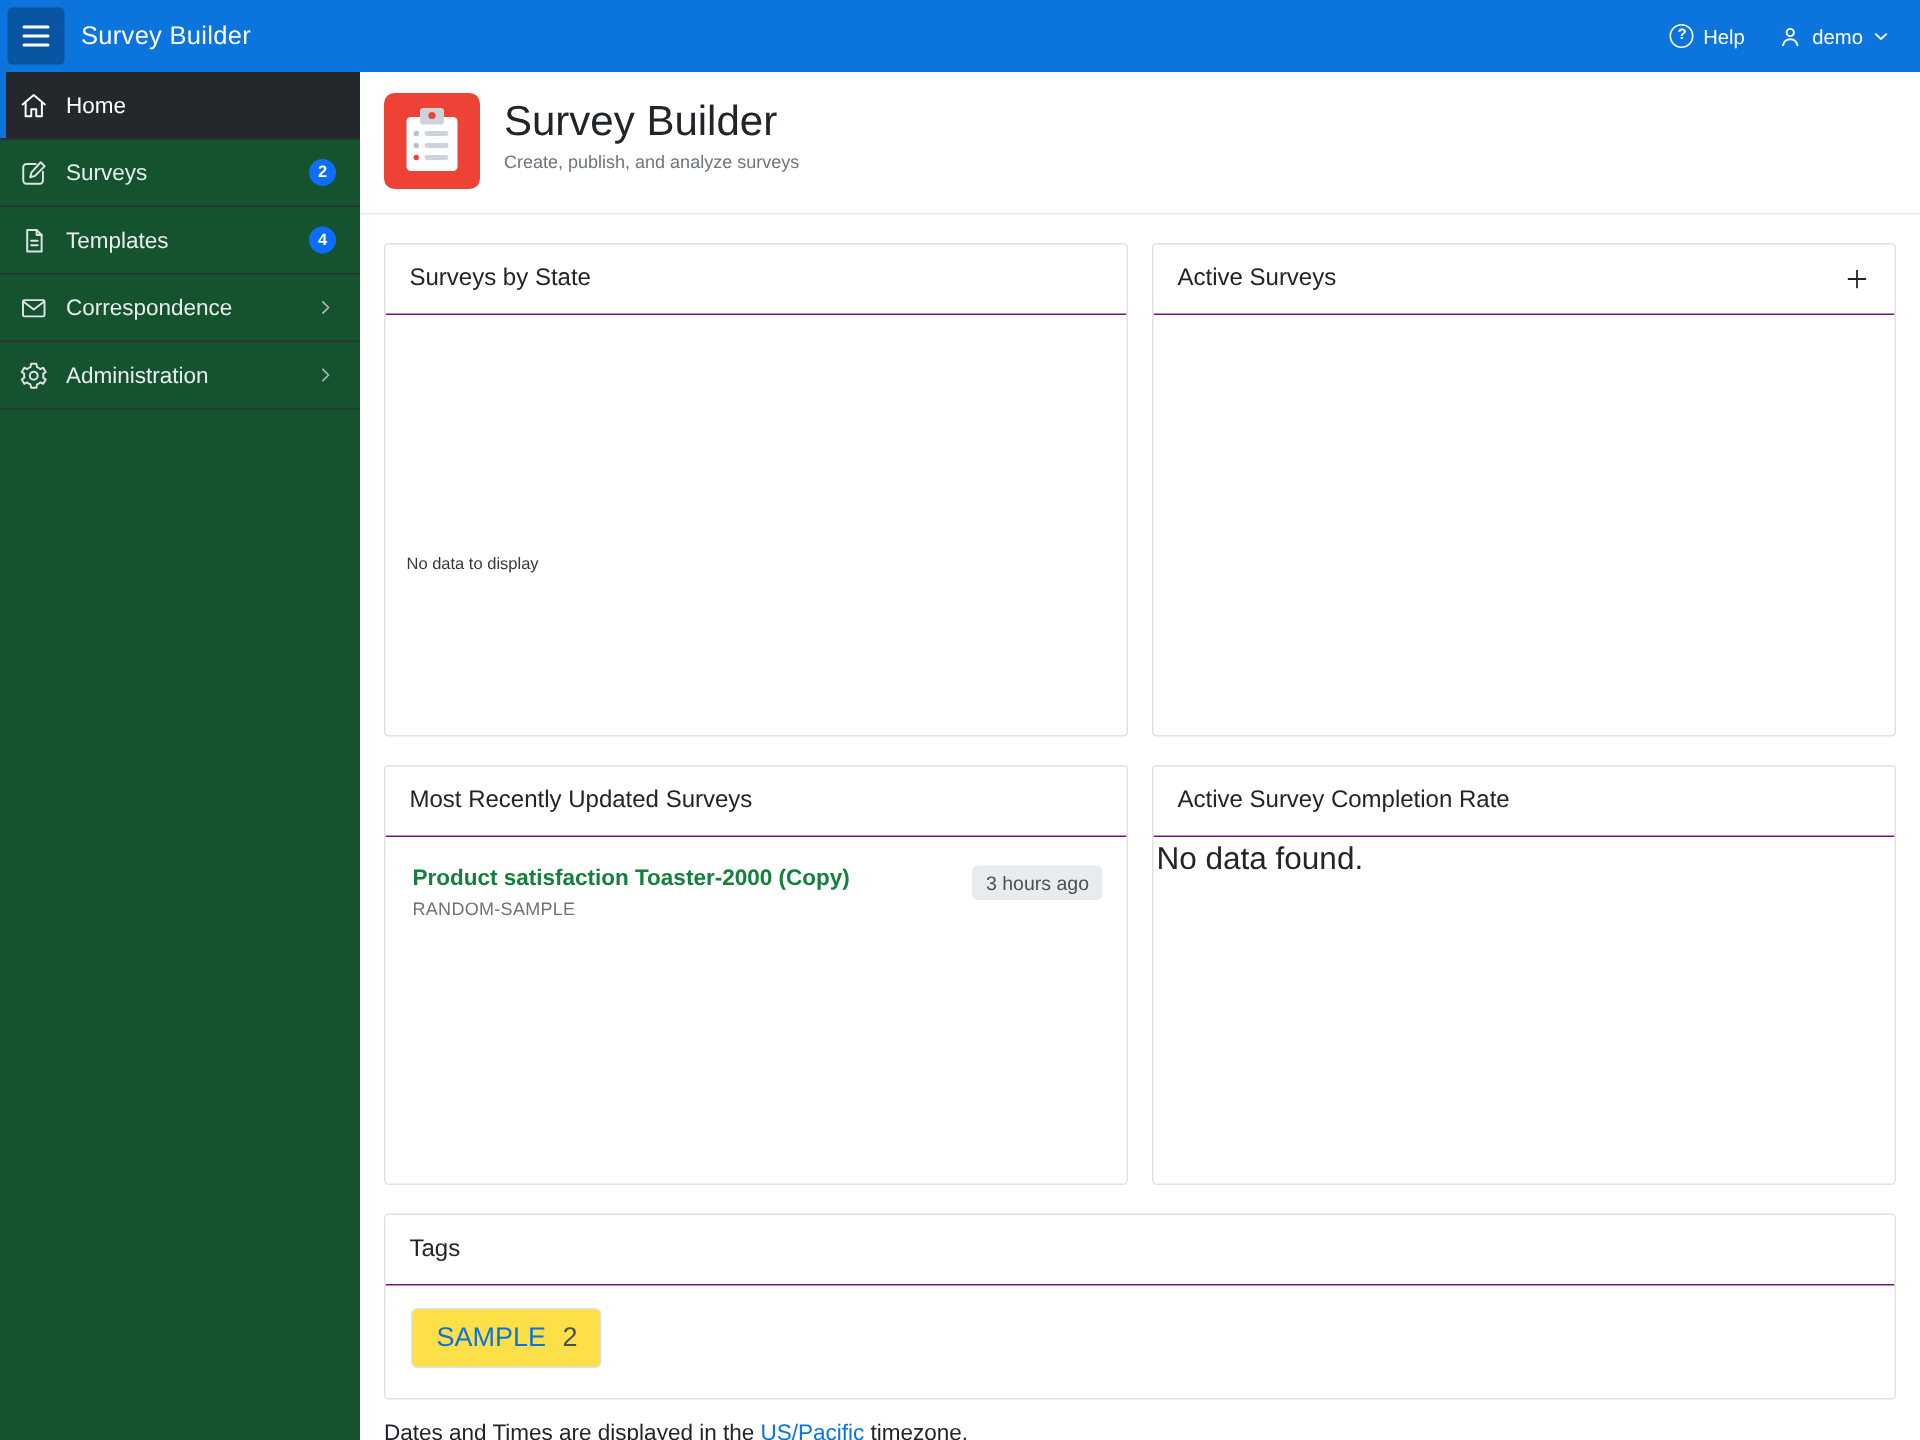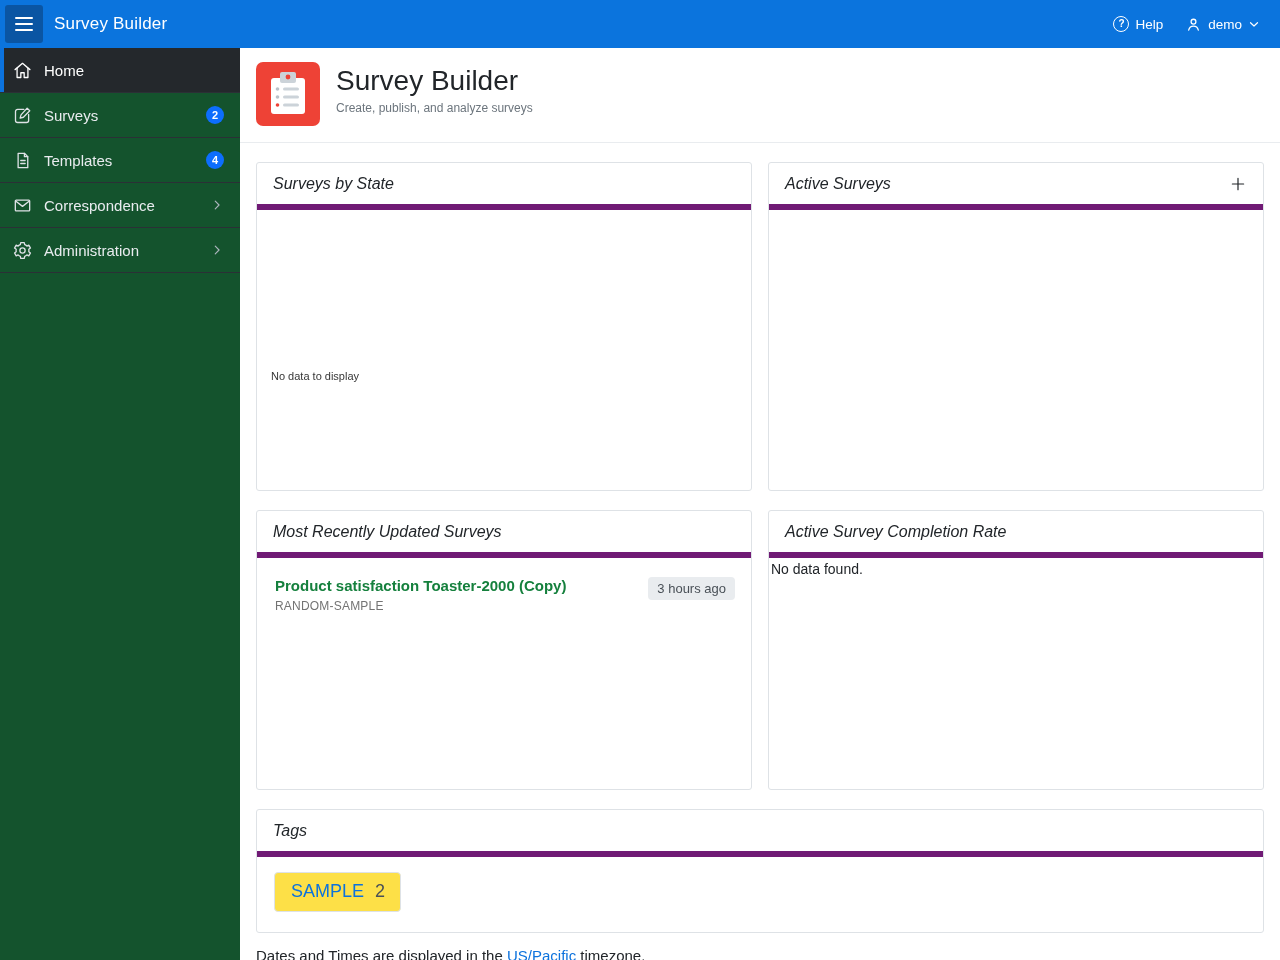--- a/index.html
+++ b/index.html
@@ -87,8 +87,7 @@
   }
   .card-header {
     display: flex; align-items: center; height: 47px; padding: 0 16px;
-    border-bottom: 6px solid #701a75;
-    font-style: italic;
+    border-bottom: 1px solid #701a75;
   }
   .card-title { font-size: 16px; font-weight: 500; color: #212529; }
   .card-add-btn {

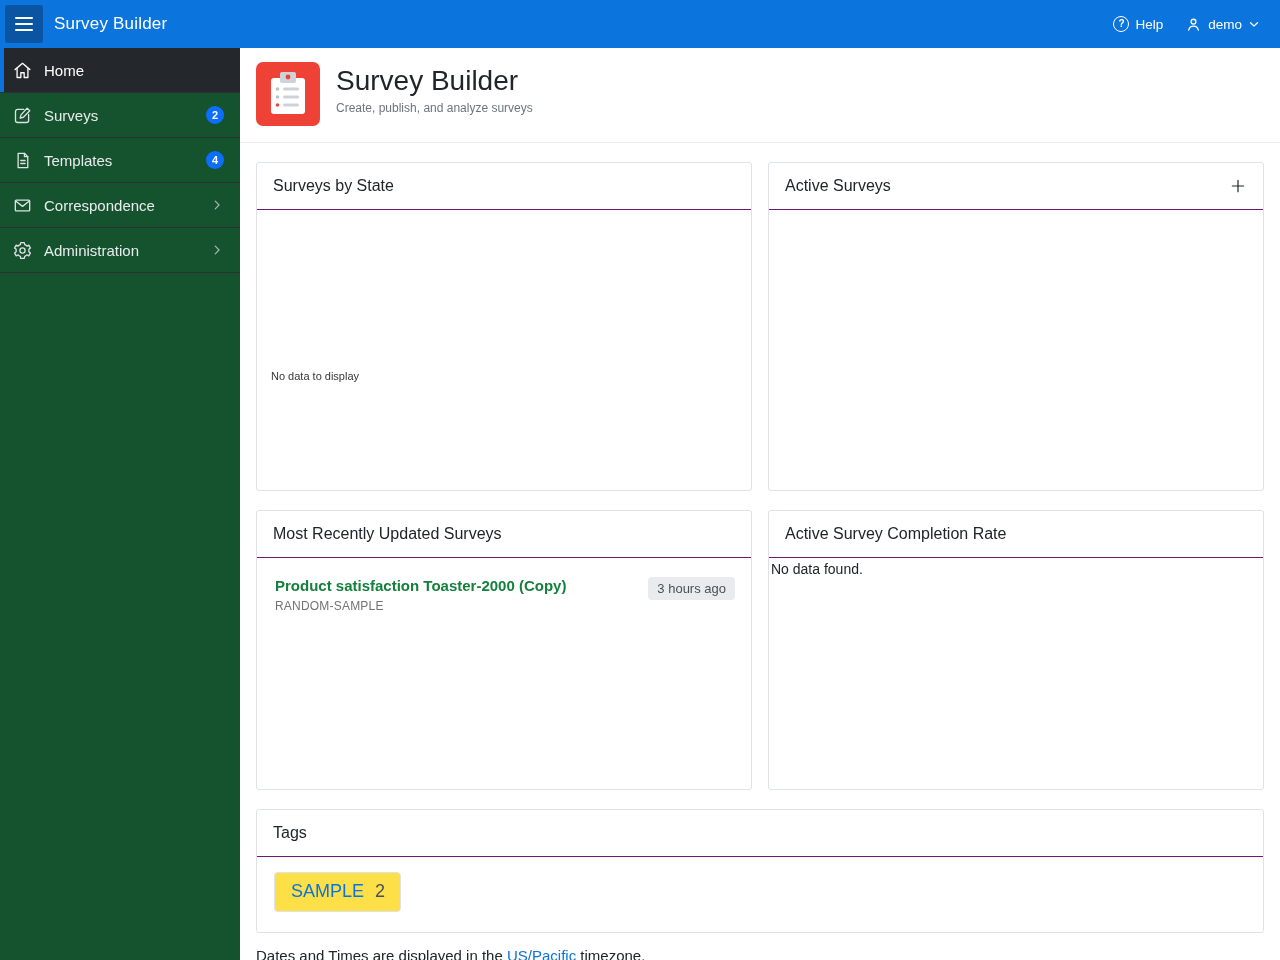--- a/index.html
+++ b/index.html
@@ -117,7 +117,7 @@
     padding: 4px 9px; border-radius: 4px; white-space: nowrap;
   }
 
-  .completion-body { padding: 3px 2px; font-size: 14px; color: #212529; }
+  .completion-body { padding: 3px 2px; font-size: 21px; color: #212529; }
 
   .tags-card { grid-column: 1 / span 2; }
   .tags-body { padding: 15px 16px 20px 17px; }

